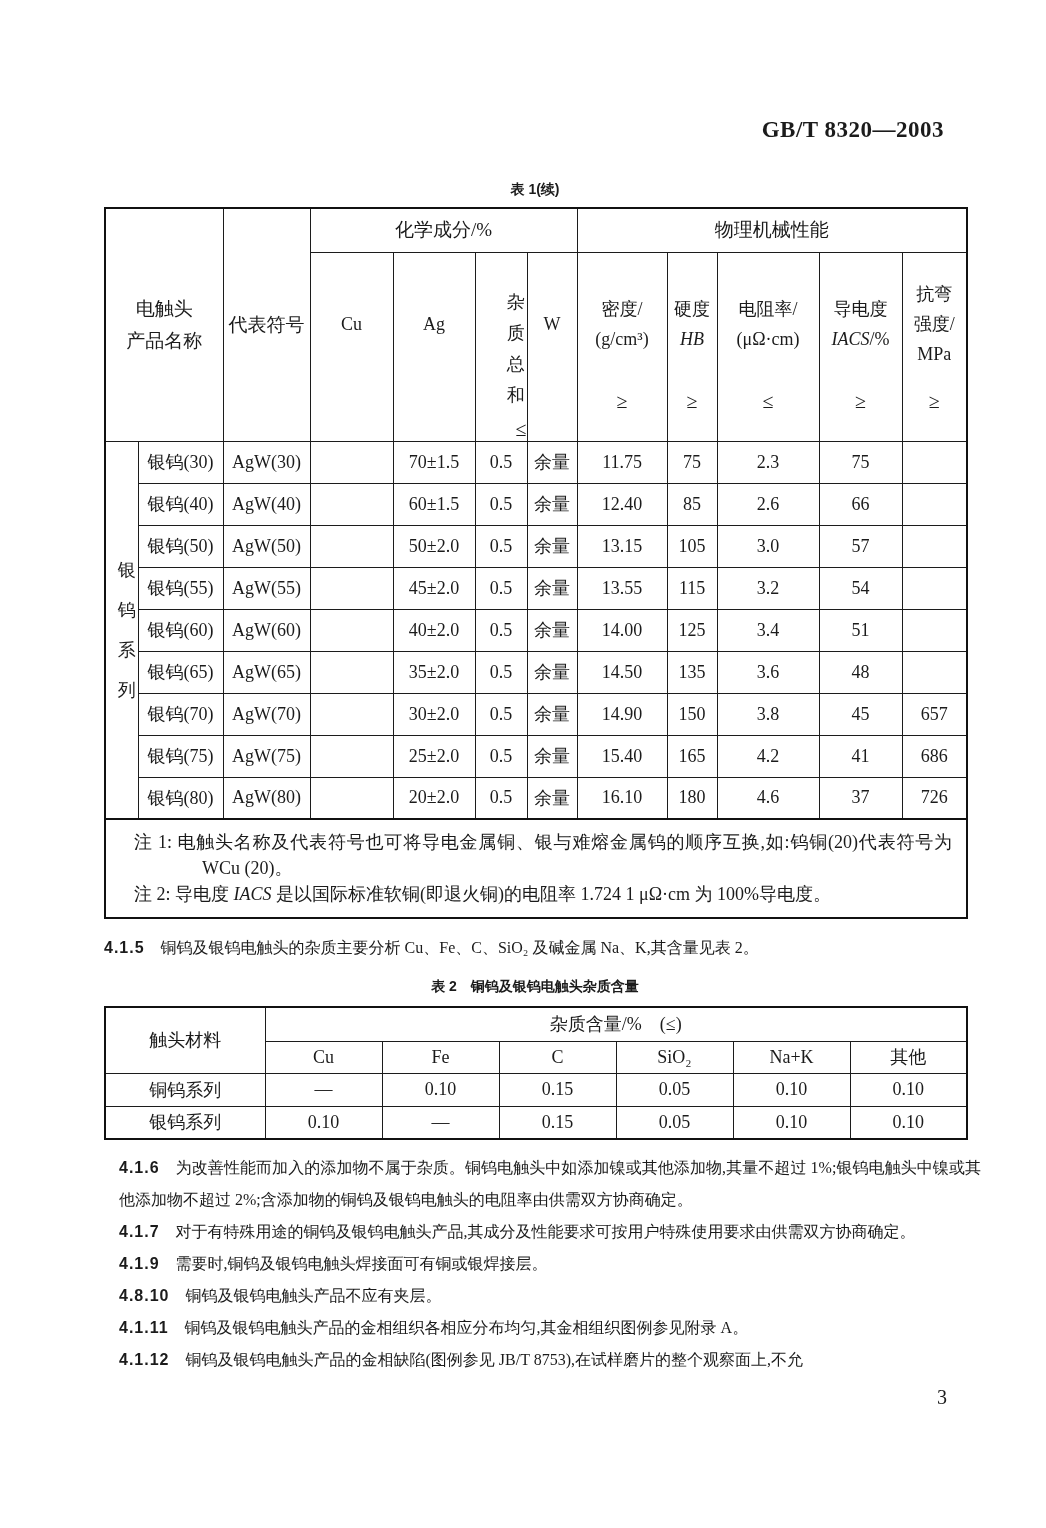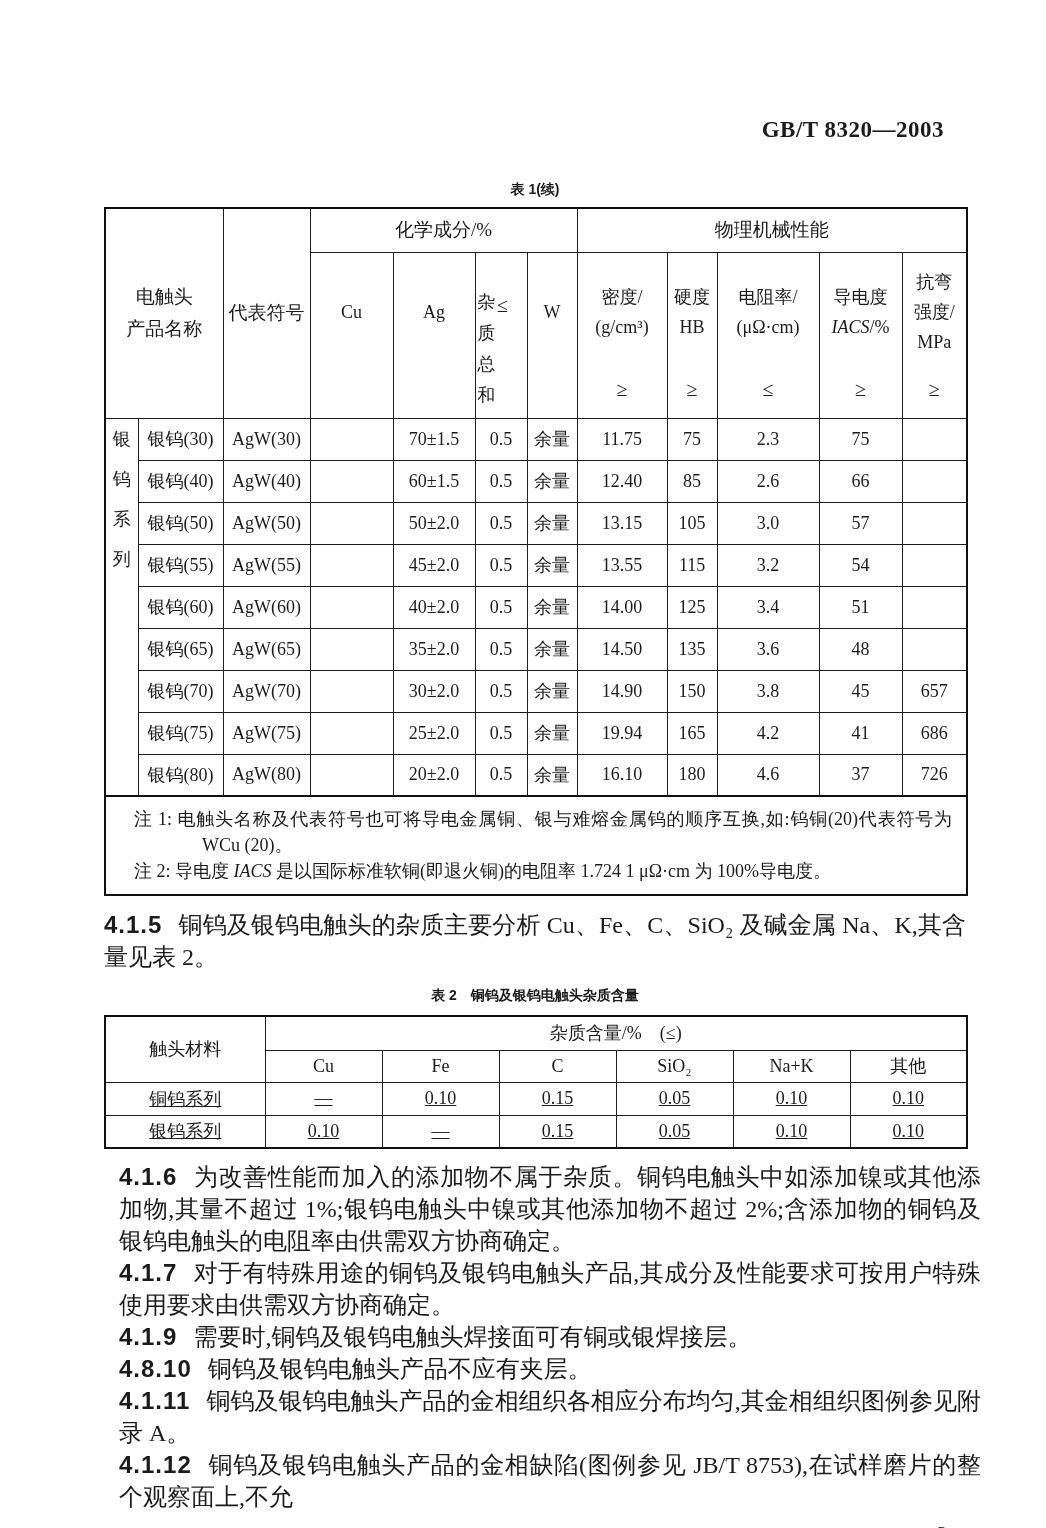--- a/index.html
+++ b/index.html
@@ -65,8 +65,8 @@
 
   
   .vstack {
-    display:flex; flex-direction:row;
-    align-items:flex-start; justify-content:center;
+    display:flex; flex-direction:column;
+    align-items:flex-end; justify-content:center;
     height:100%;
   }
   .vchars {

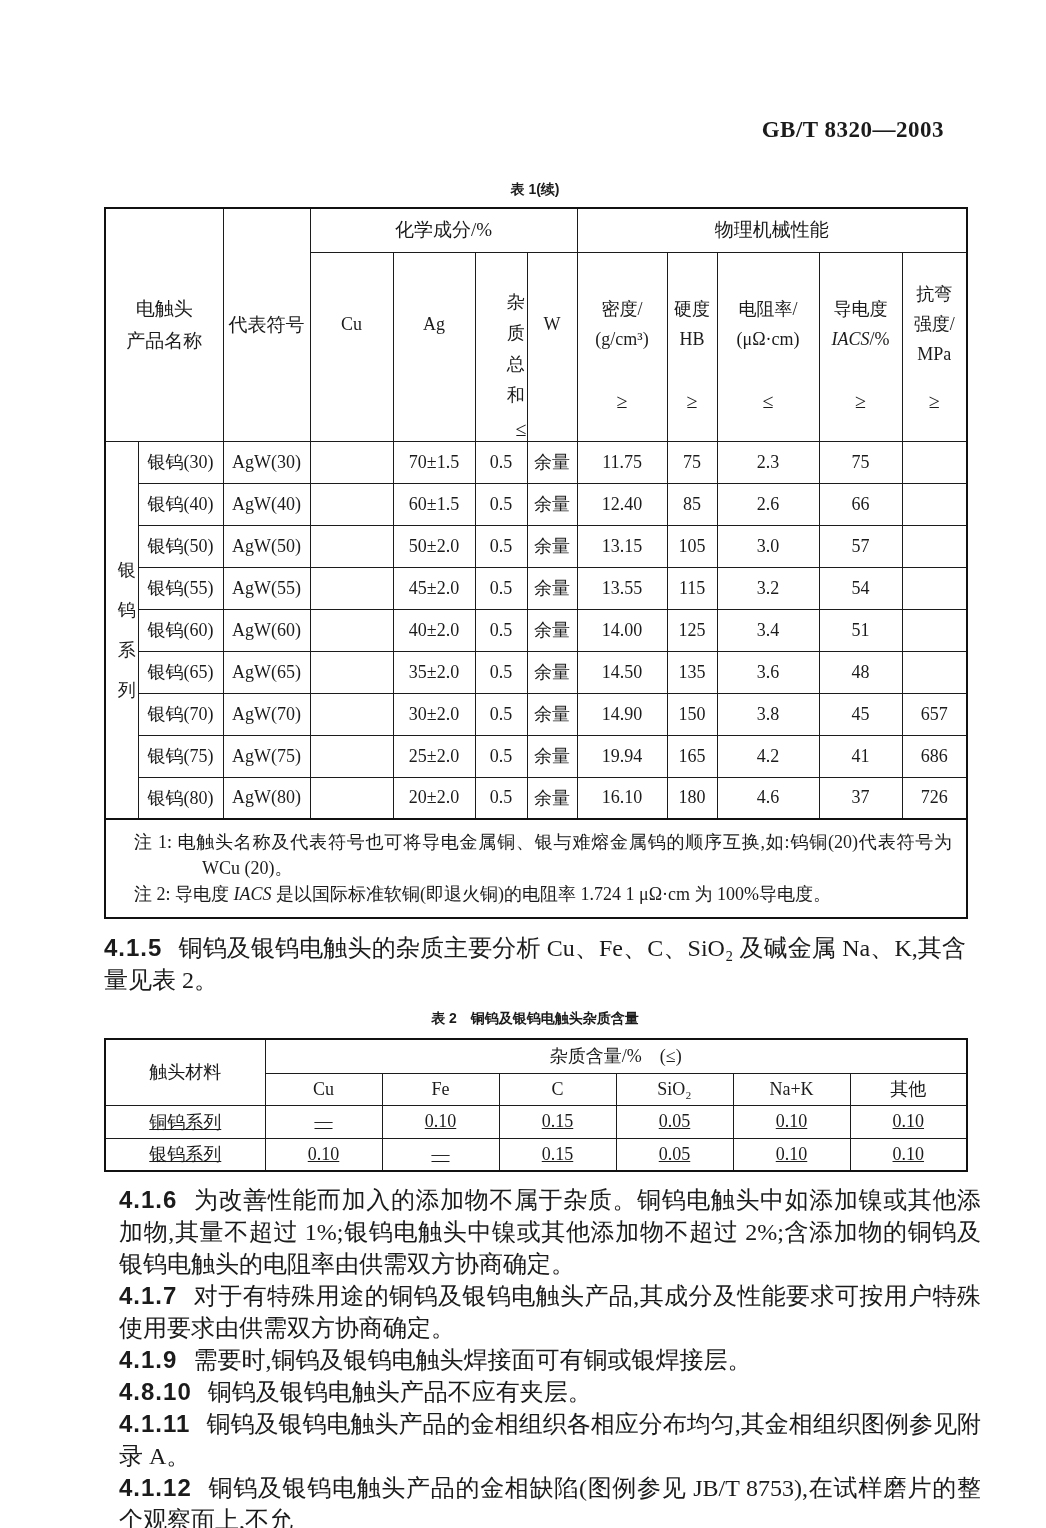--- a/index.html
+++ b/index.html
@@ -61,7 +61,7 @@
   }
   .hcell .hop { height:46px; line-height:36px; font-size:20px; }
   .two-line { line-height:32px; font-size:19px; }
-  .italic { }
+  .italic { font-style:italic; }
 
   
   .vstack {

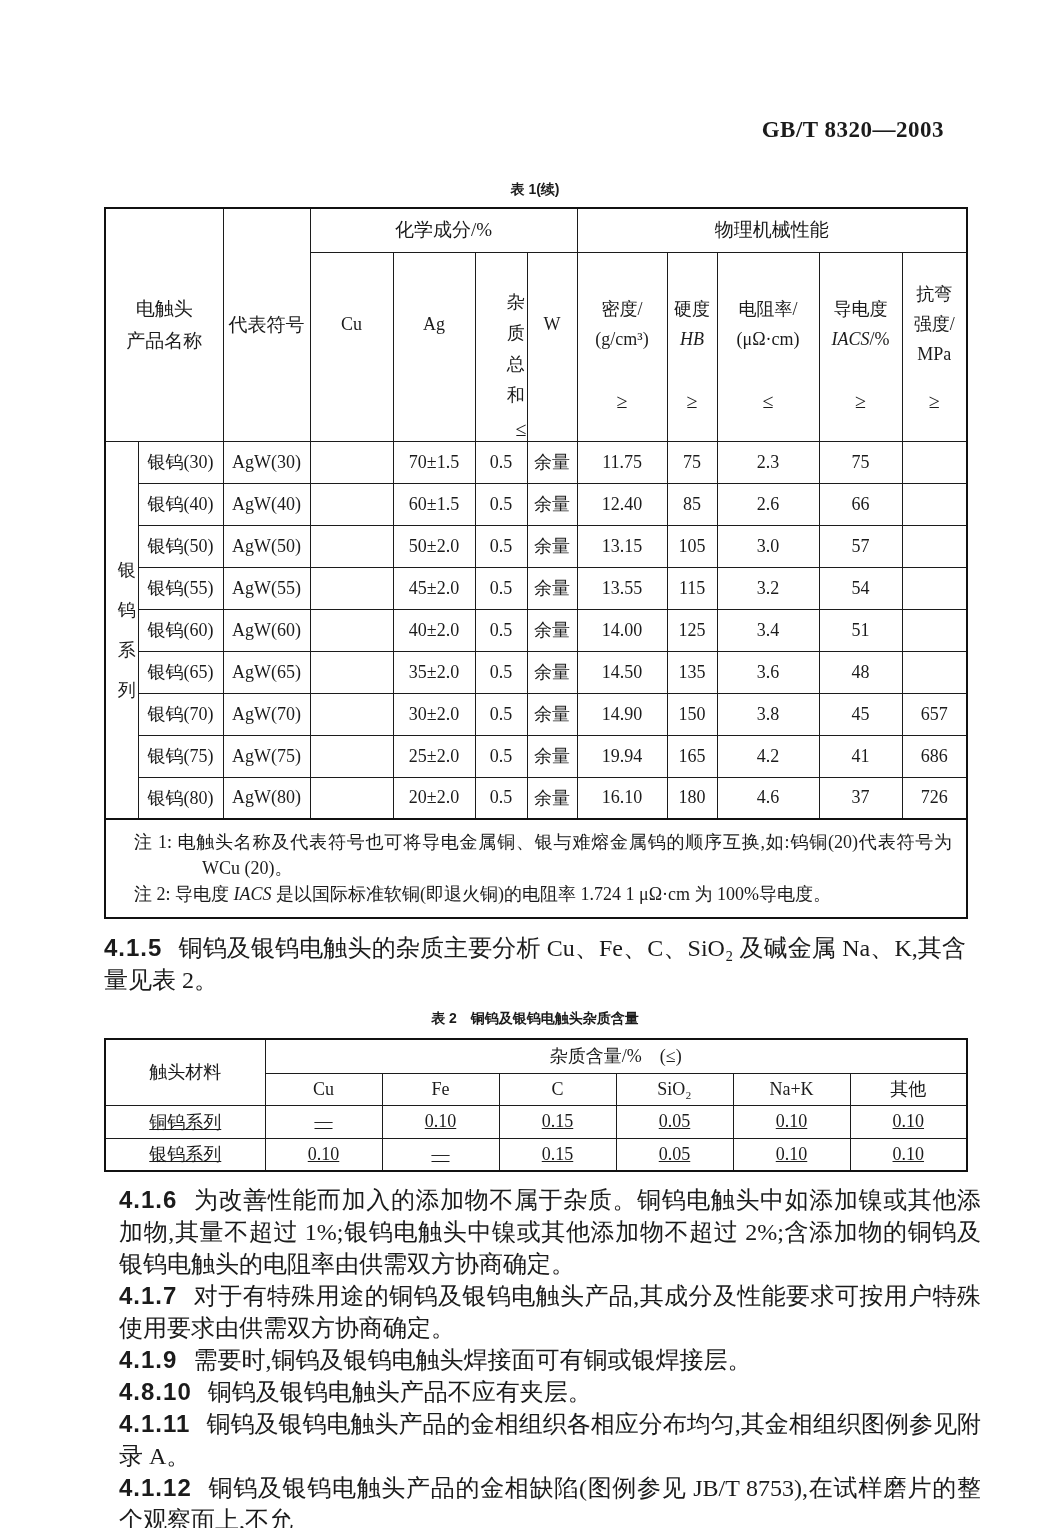--- a/index.html
+++ b/index.html
@@ -349,7 +349,7 @@
         <td>25±2.0</td>
         <td>0.5</td>
         <td>余量</td>
-        <td>19.94</td>
+        <td>15.40</td>
         <td>165</td>
         <td>4.2</td>
         <td>41</td>

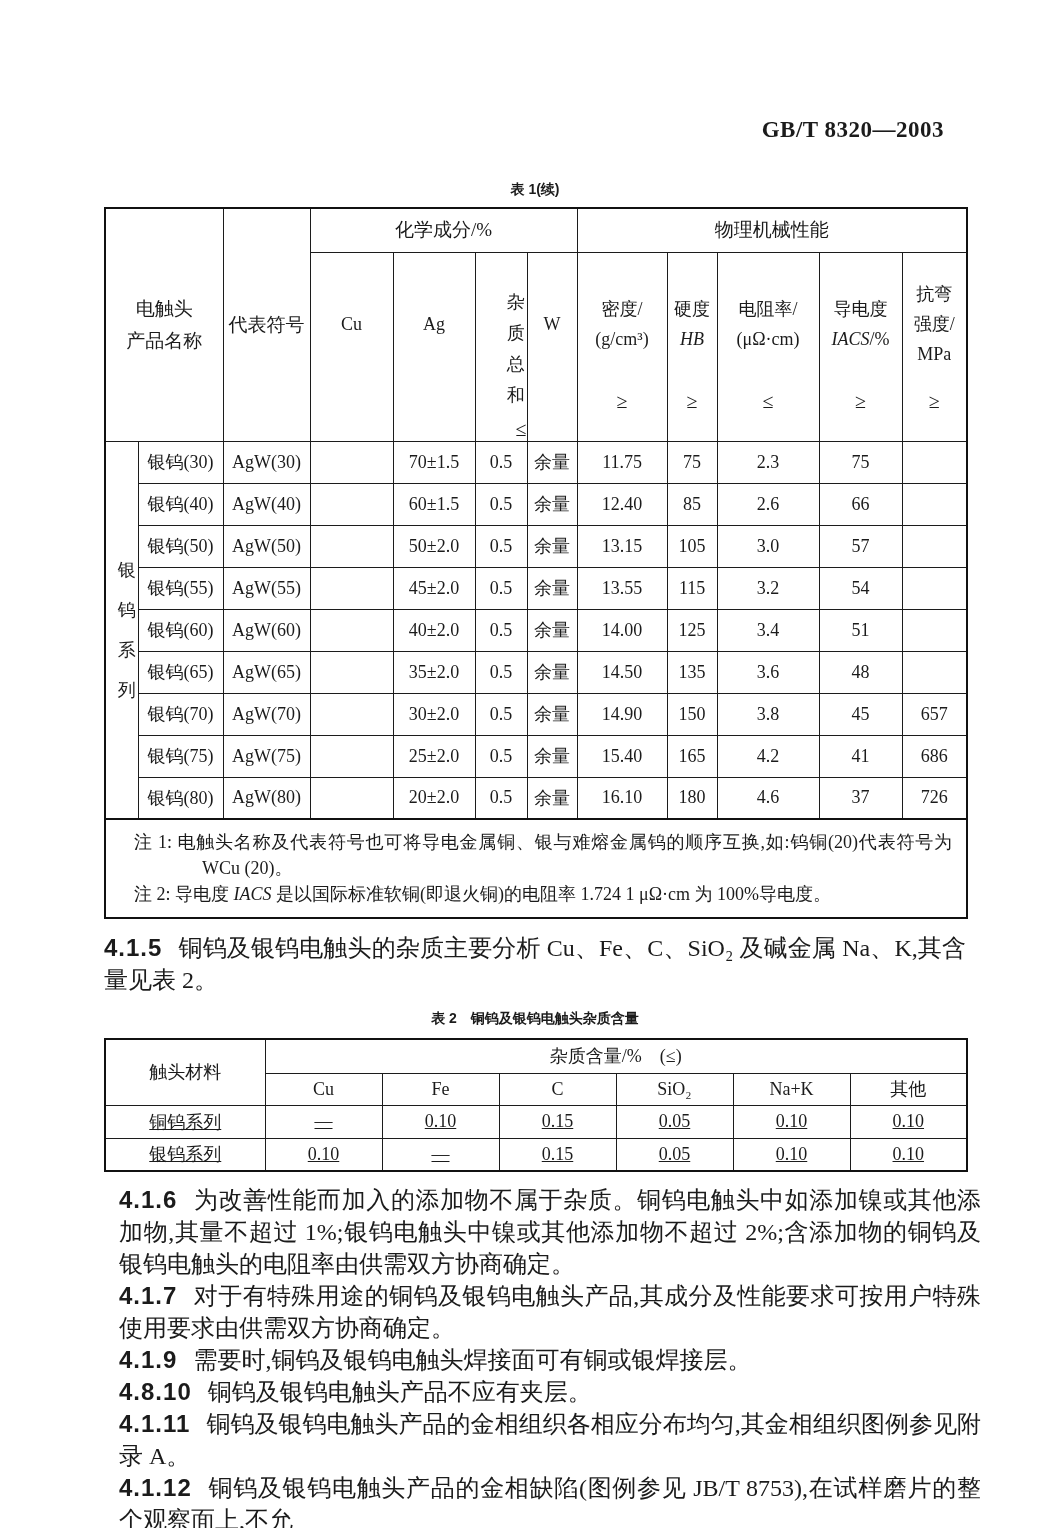--- a/index.html
+++ b/index.html
@@ -102,7 +102,7 @@
   
   .clause {
     margin-left:104px; width:862px;
-    font-size:24px;
+    font-size:16px;
     line-height:32px;
     text-align:justify;
   }

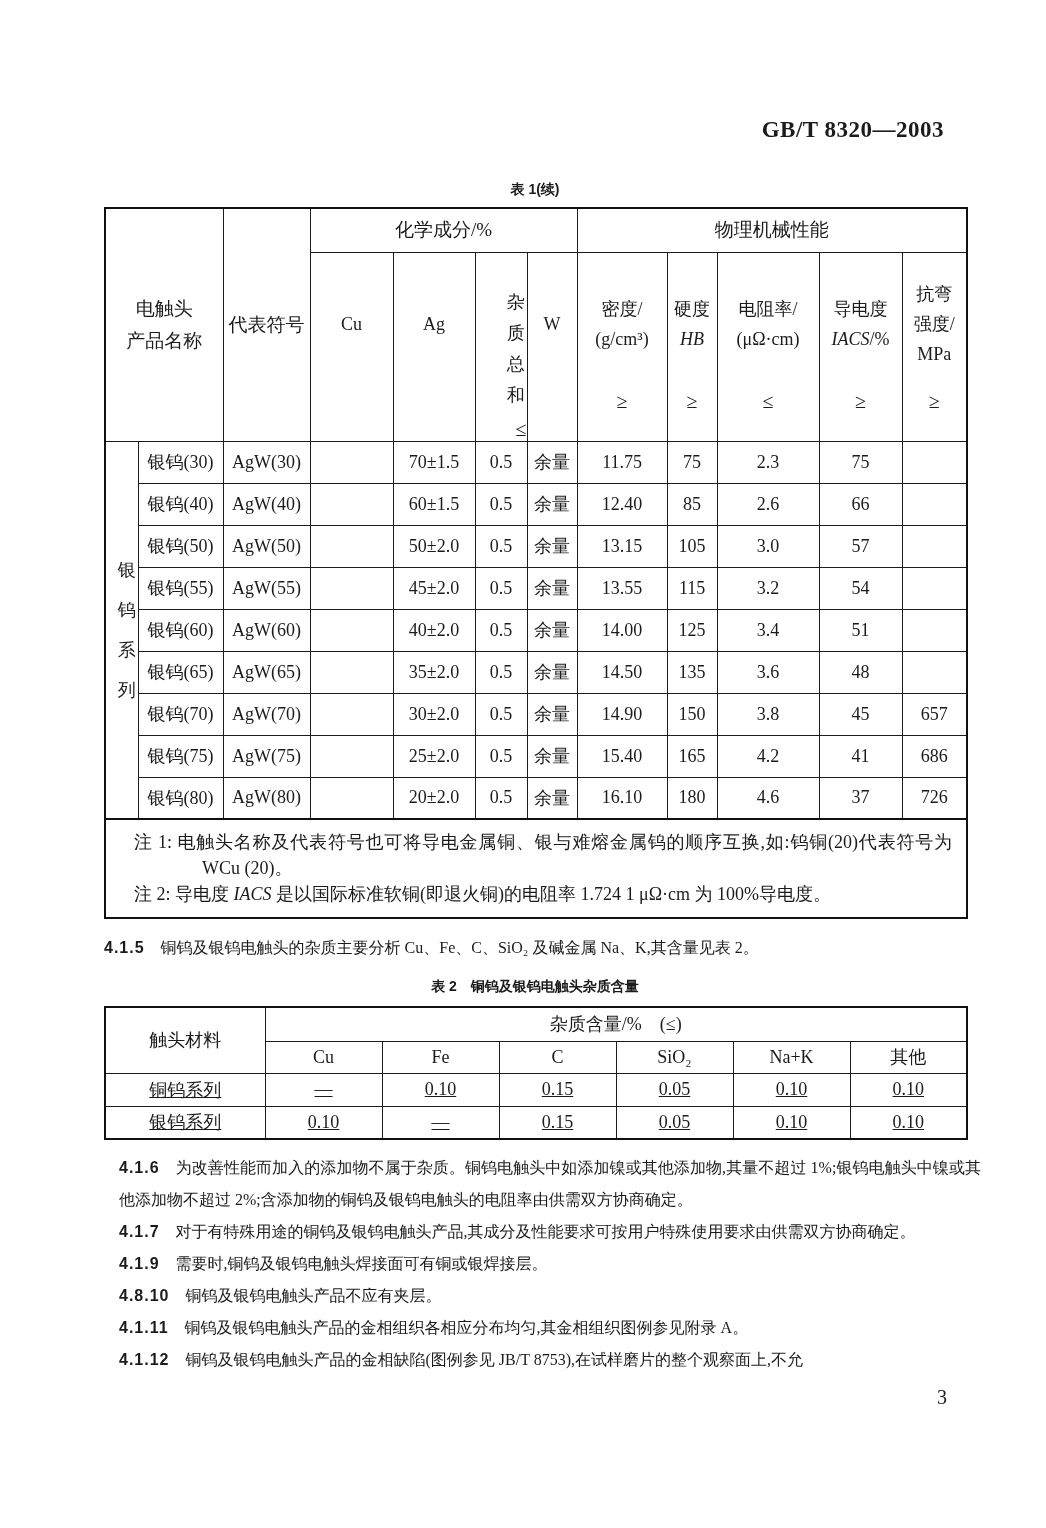--- a/index.html
+++ b/index.html
@@ -118,7 +118,7 @@
   
   .t2 .h1 th { height:34px; }
   .t2 .h2 th { height:32px; }
-  .t2 tbody td { height:33px;text-decoration:underline; }
+  .t2 tbody td { height:33px; }
   .t2 .mat-cell { font-size:18px; }
 
   .clauses-block { margin-top:12px;margin-left:15px; }

